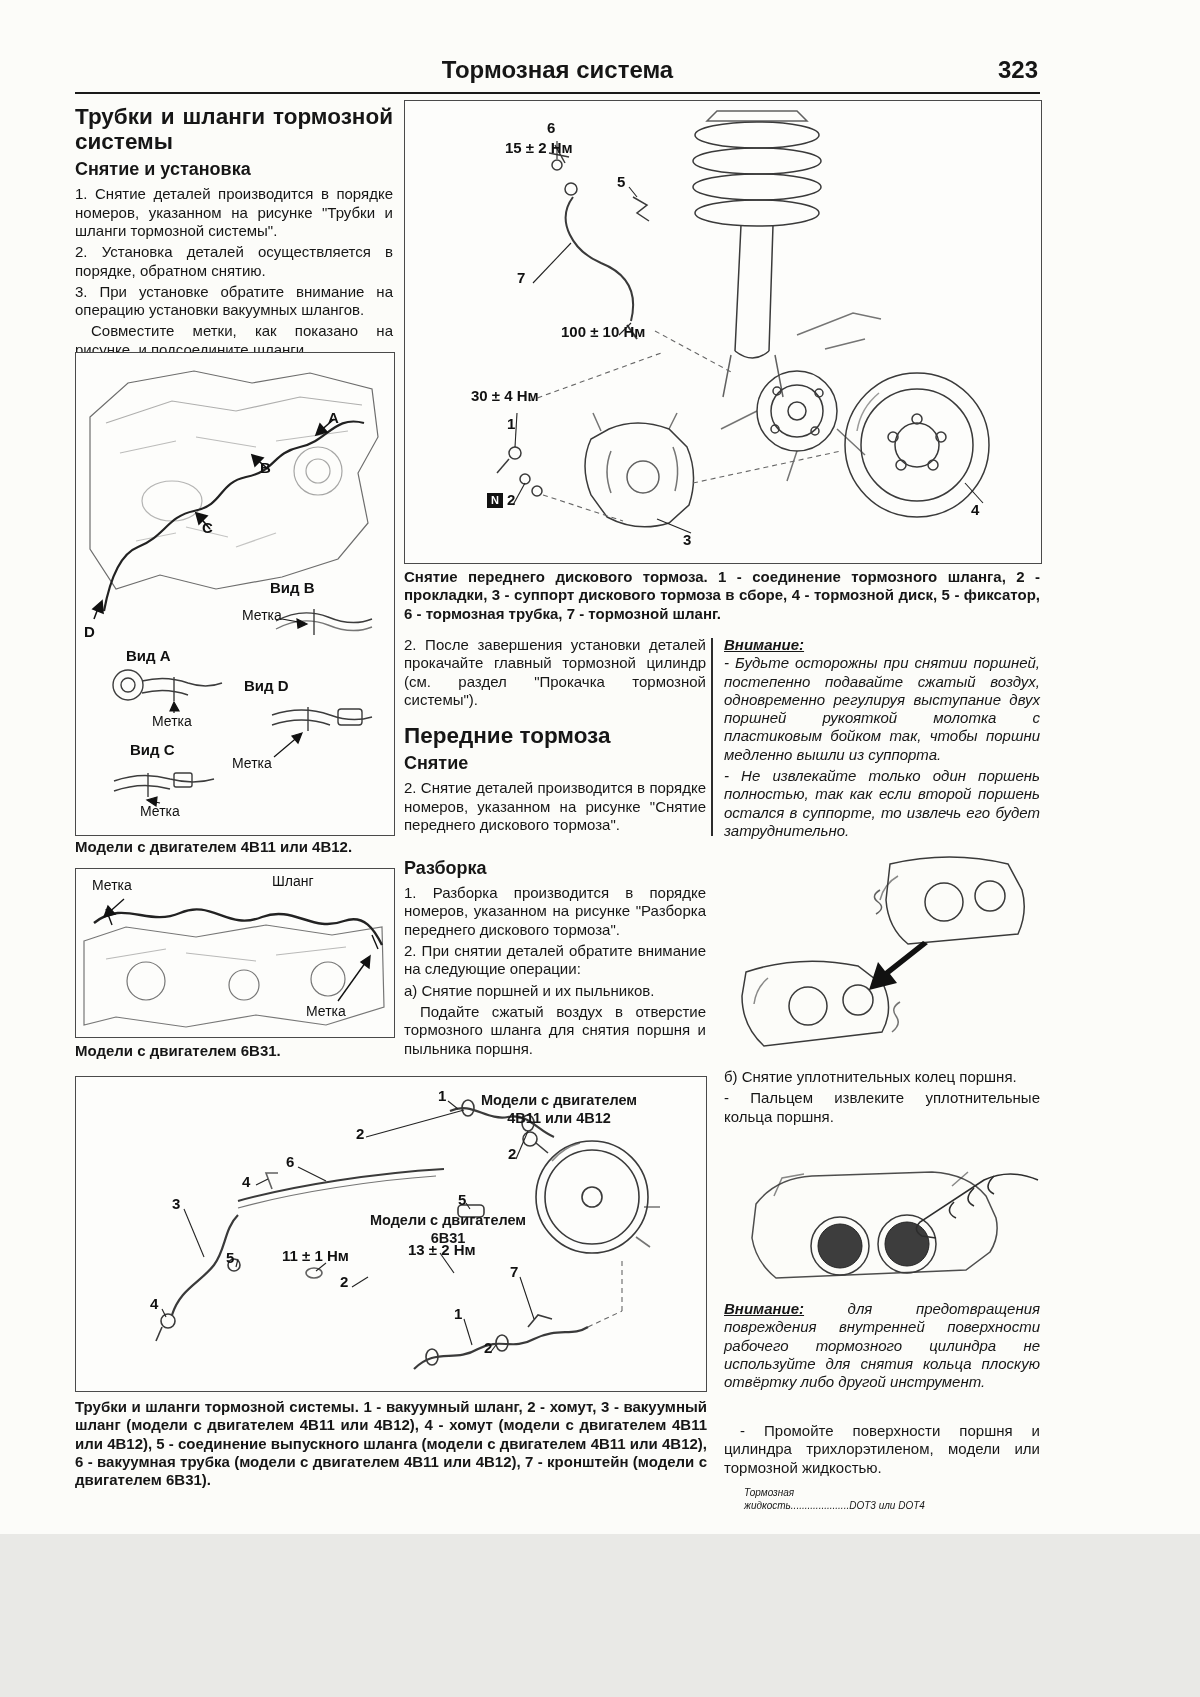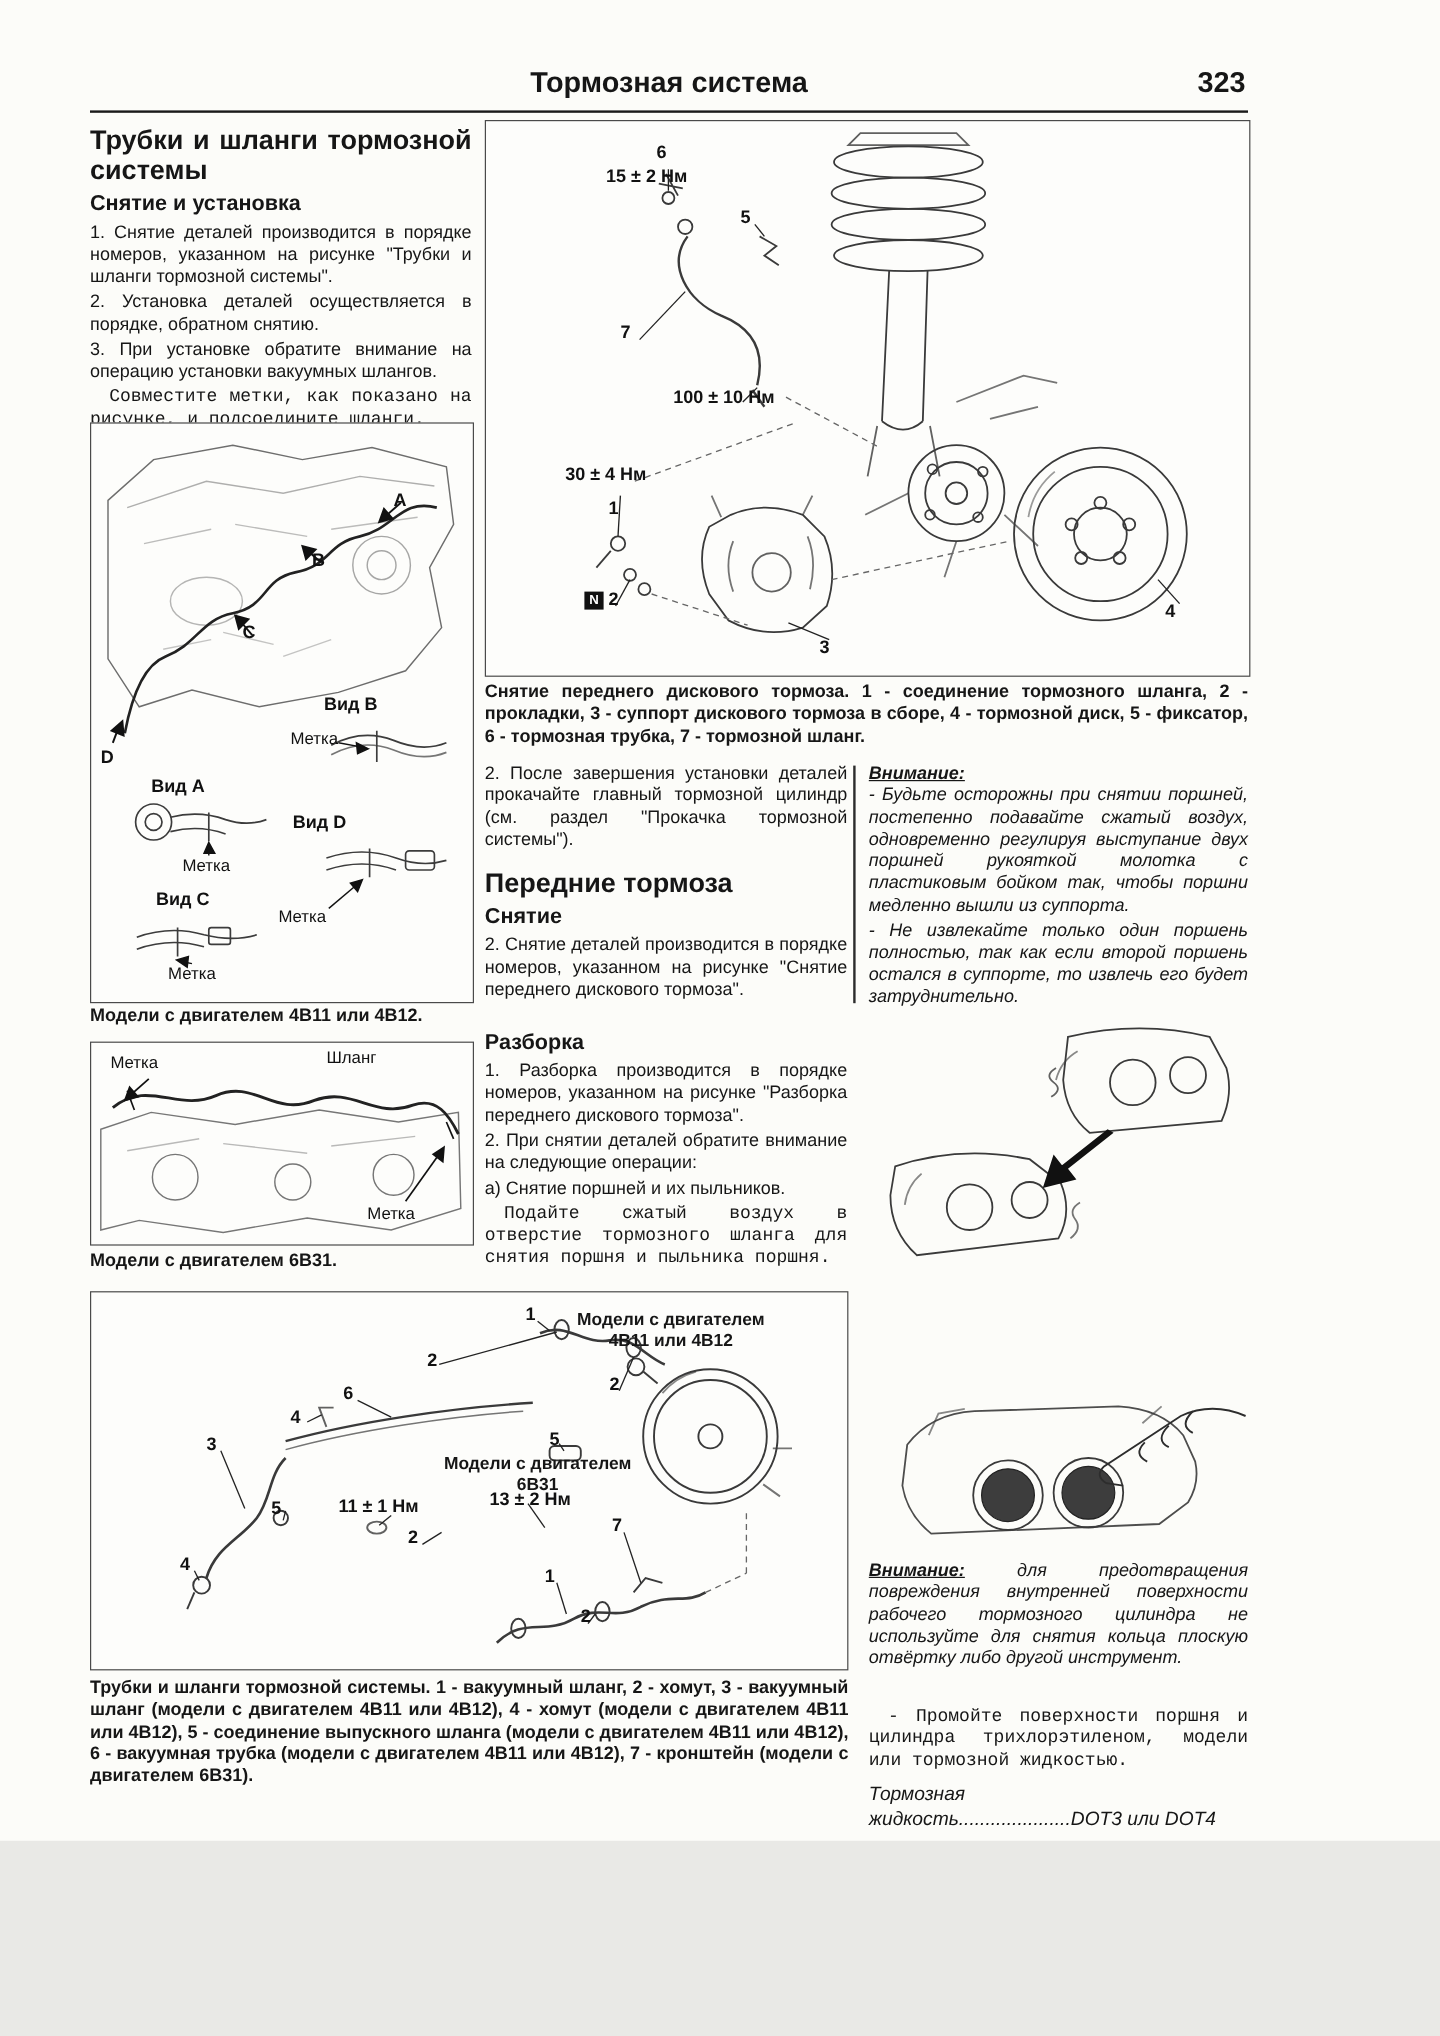--- a/index.html
+++ b/index.html
@@ -11,7 +11,7 @@
   .col{position:absolute;}
   .txt{font-size:15px;line-height:1.22;text-align:justify;}
   .txt p{margin:0 0 3px 0;}
-  .ind{text-indent:16px;font-family:Liberation Mono, monospace;}
+  .ind{text-indent:16px;}
   .h1{font-size:22.5px;font-weight:bold;line-height:1.12;margin:2px 0 5px 0;}
   .h2{font-size:18px;font-weight:bold;margin:4px 0 4px 0;}
   .figbox{position:absolute;border:1.5px solid #4a4a4a;background:#fdfdfb;}

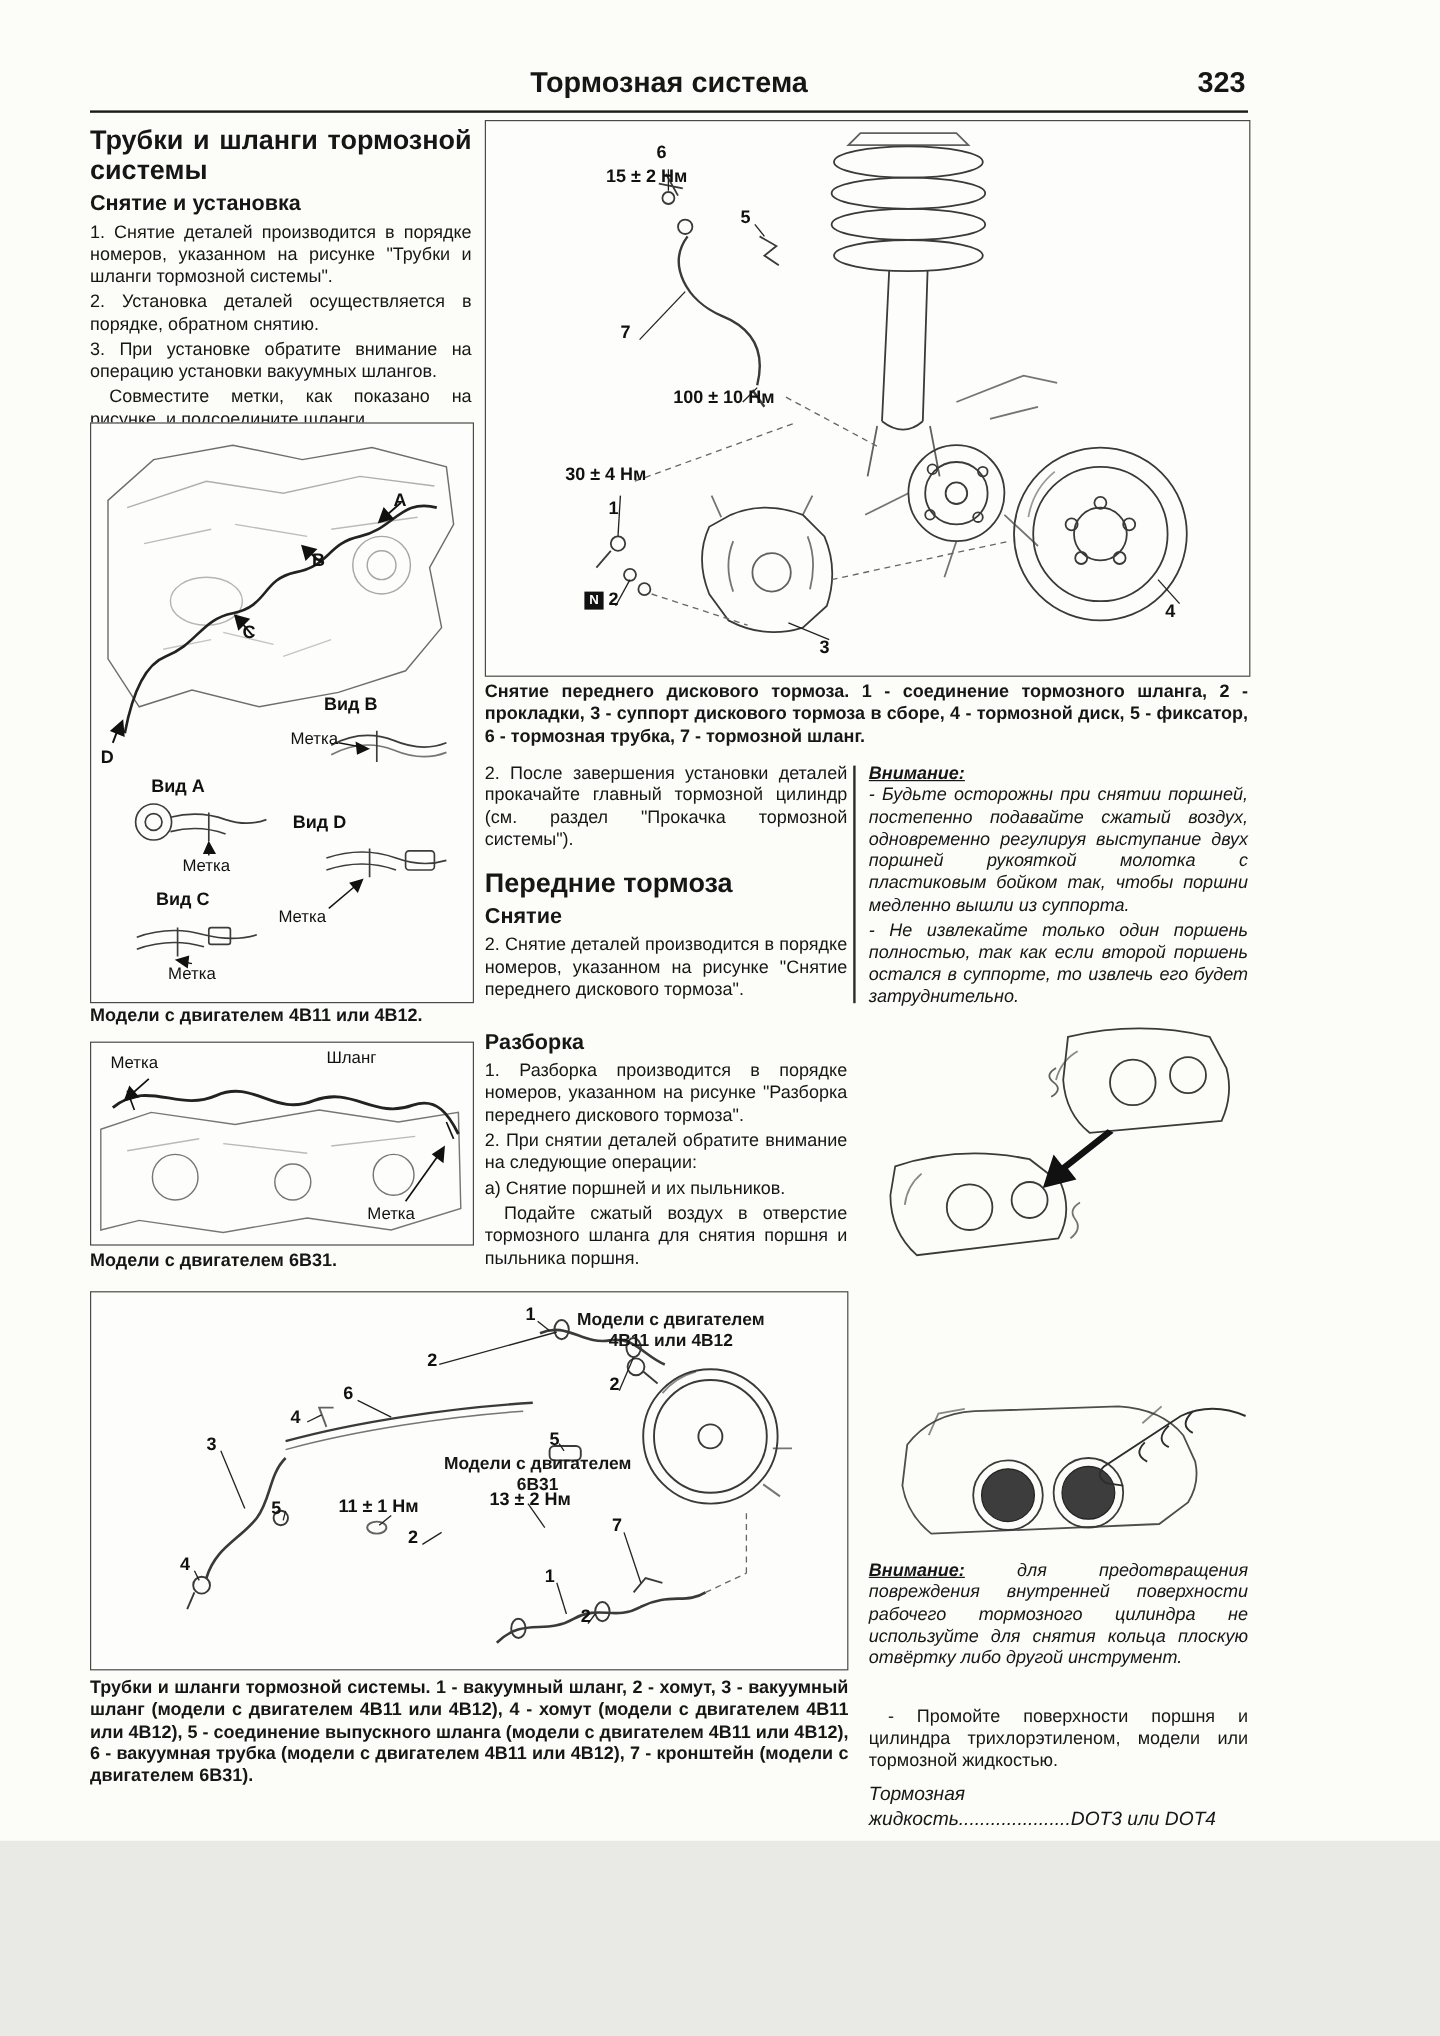--- a/index.html
+++ b/index.html
@@ -250,6 +250,10 @@
     </svg>
   </div>
 
+  <div class="col txt" style="left:724px;top:1068px;width:316px;">
+    <p>б) Снятие уплотнительных колец поршня.</p>
+    <p>- Пальцем извлеките уплотнительные кольца поршня.</p>
+  </div>
 
   <div class="figplain" style="left:722px;top:1146px;width:318px;height:150px;">
     <svg width="318" height="150" viewBox="0 0 318 150">

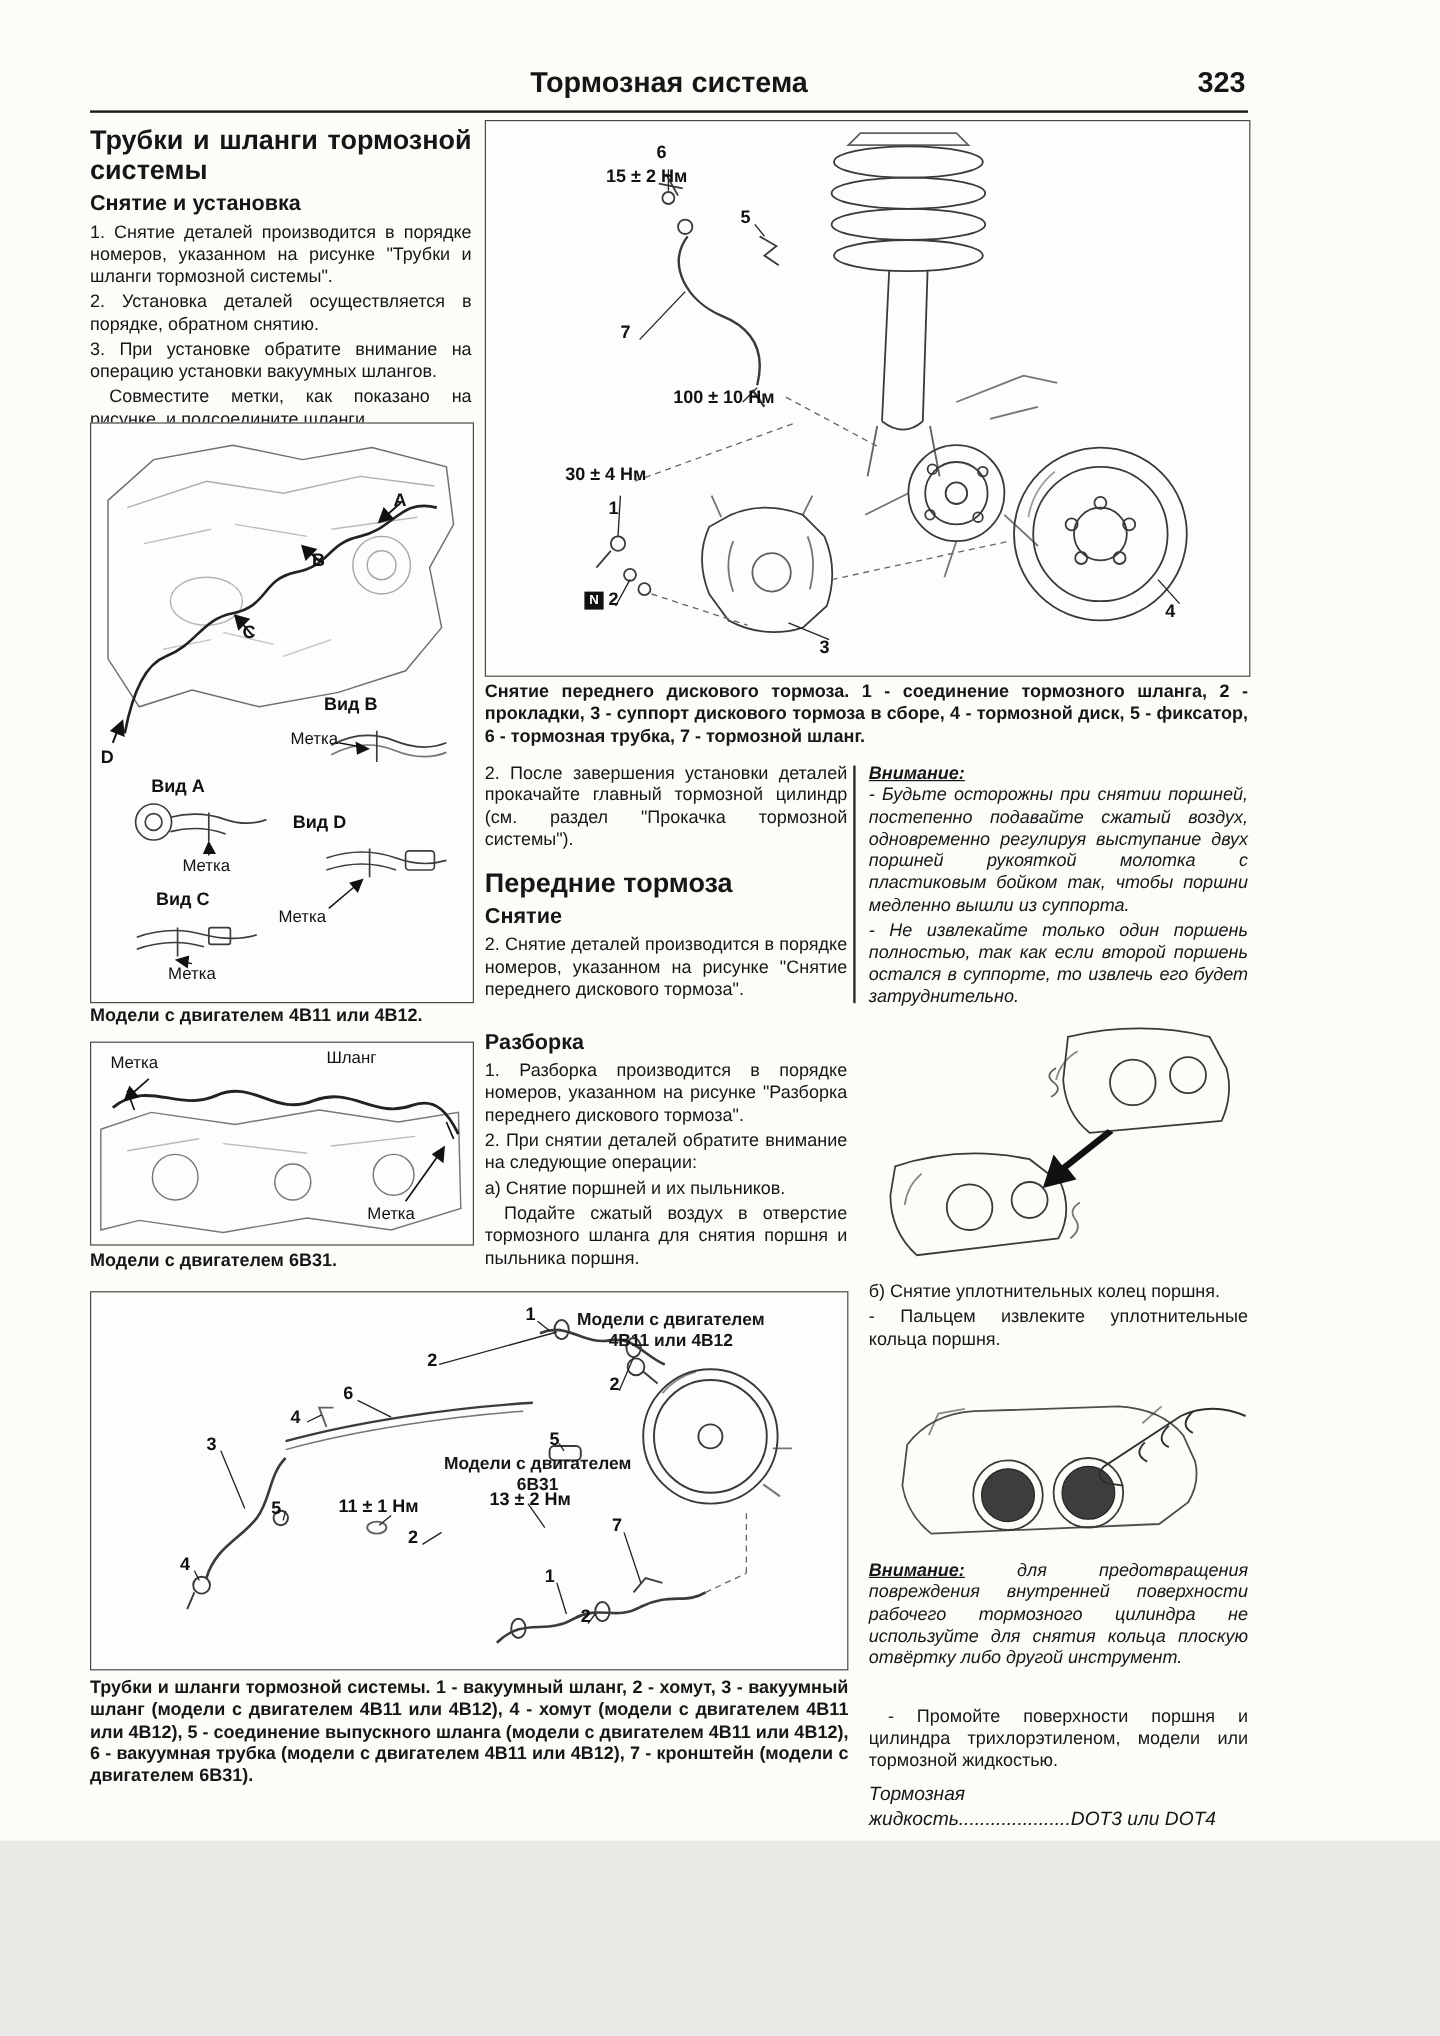--- a/index.html
+++ b/index.html
@@ -24,7 +24,7 @@
   .att-label{font-weight:bold;font-style:italic;text-decoration:underline;}
   .vline{position:absolute;width:1.5px;background:#2c2c2c;}
   .nbox{position:absolute;display:inline-block;background:#111;color:#fff;font-size:11px;font-weight:bold;padding:2px 4px;line-height:1;}
-  .spec{font-size:16px;line-height:1.3;}
+  .spec{font-size:10px;line-height:1.3;margin-left:20px;}
   svg{display:block;position:absolute;left:0;top:0;}
 </style>
 </head>

